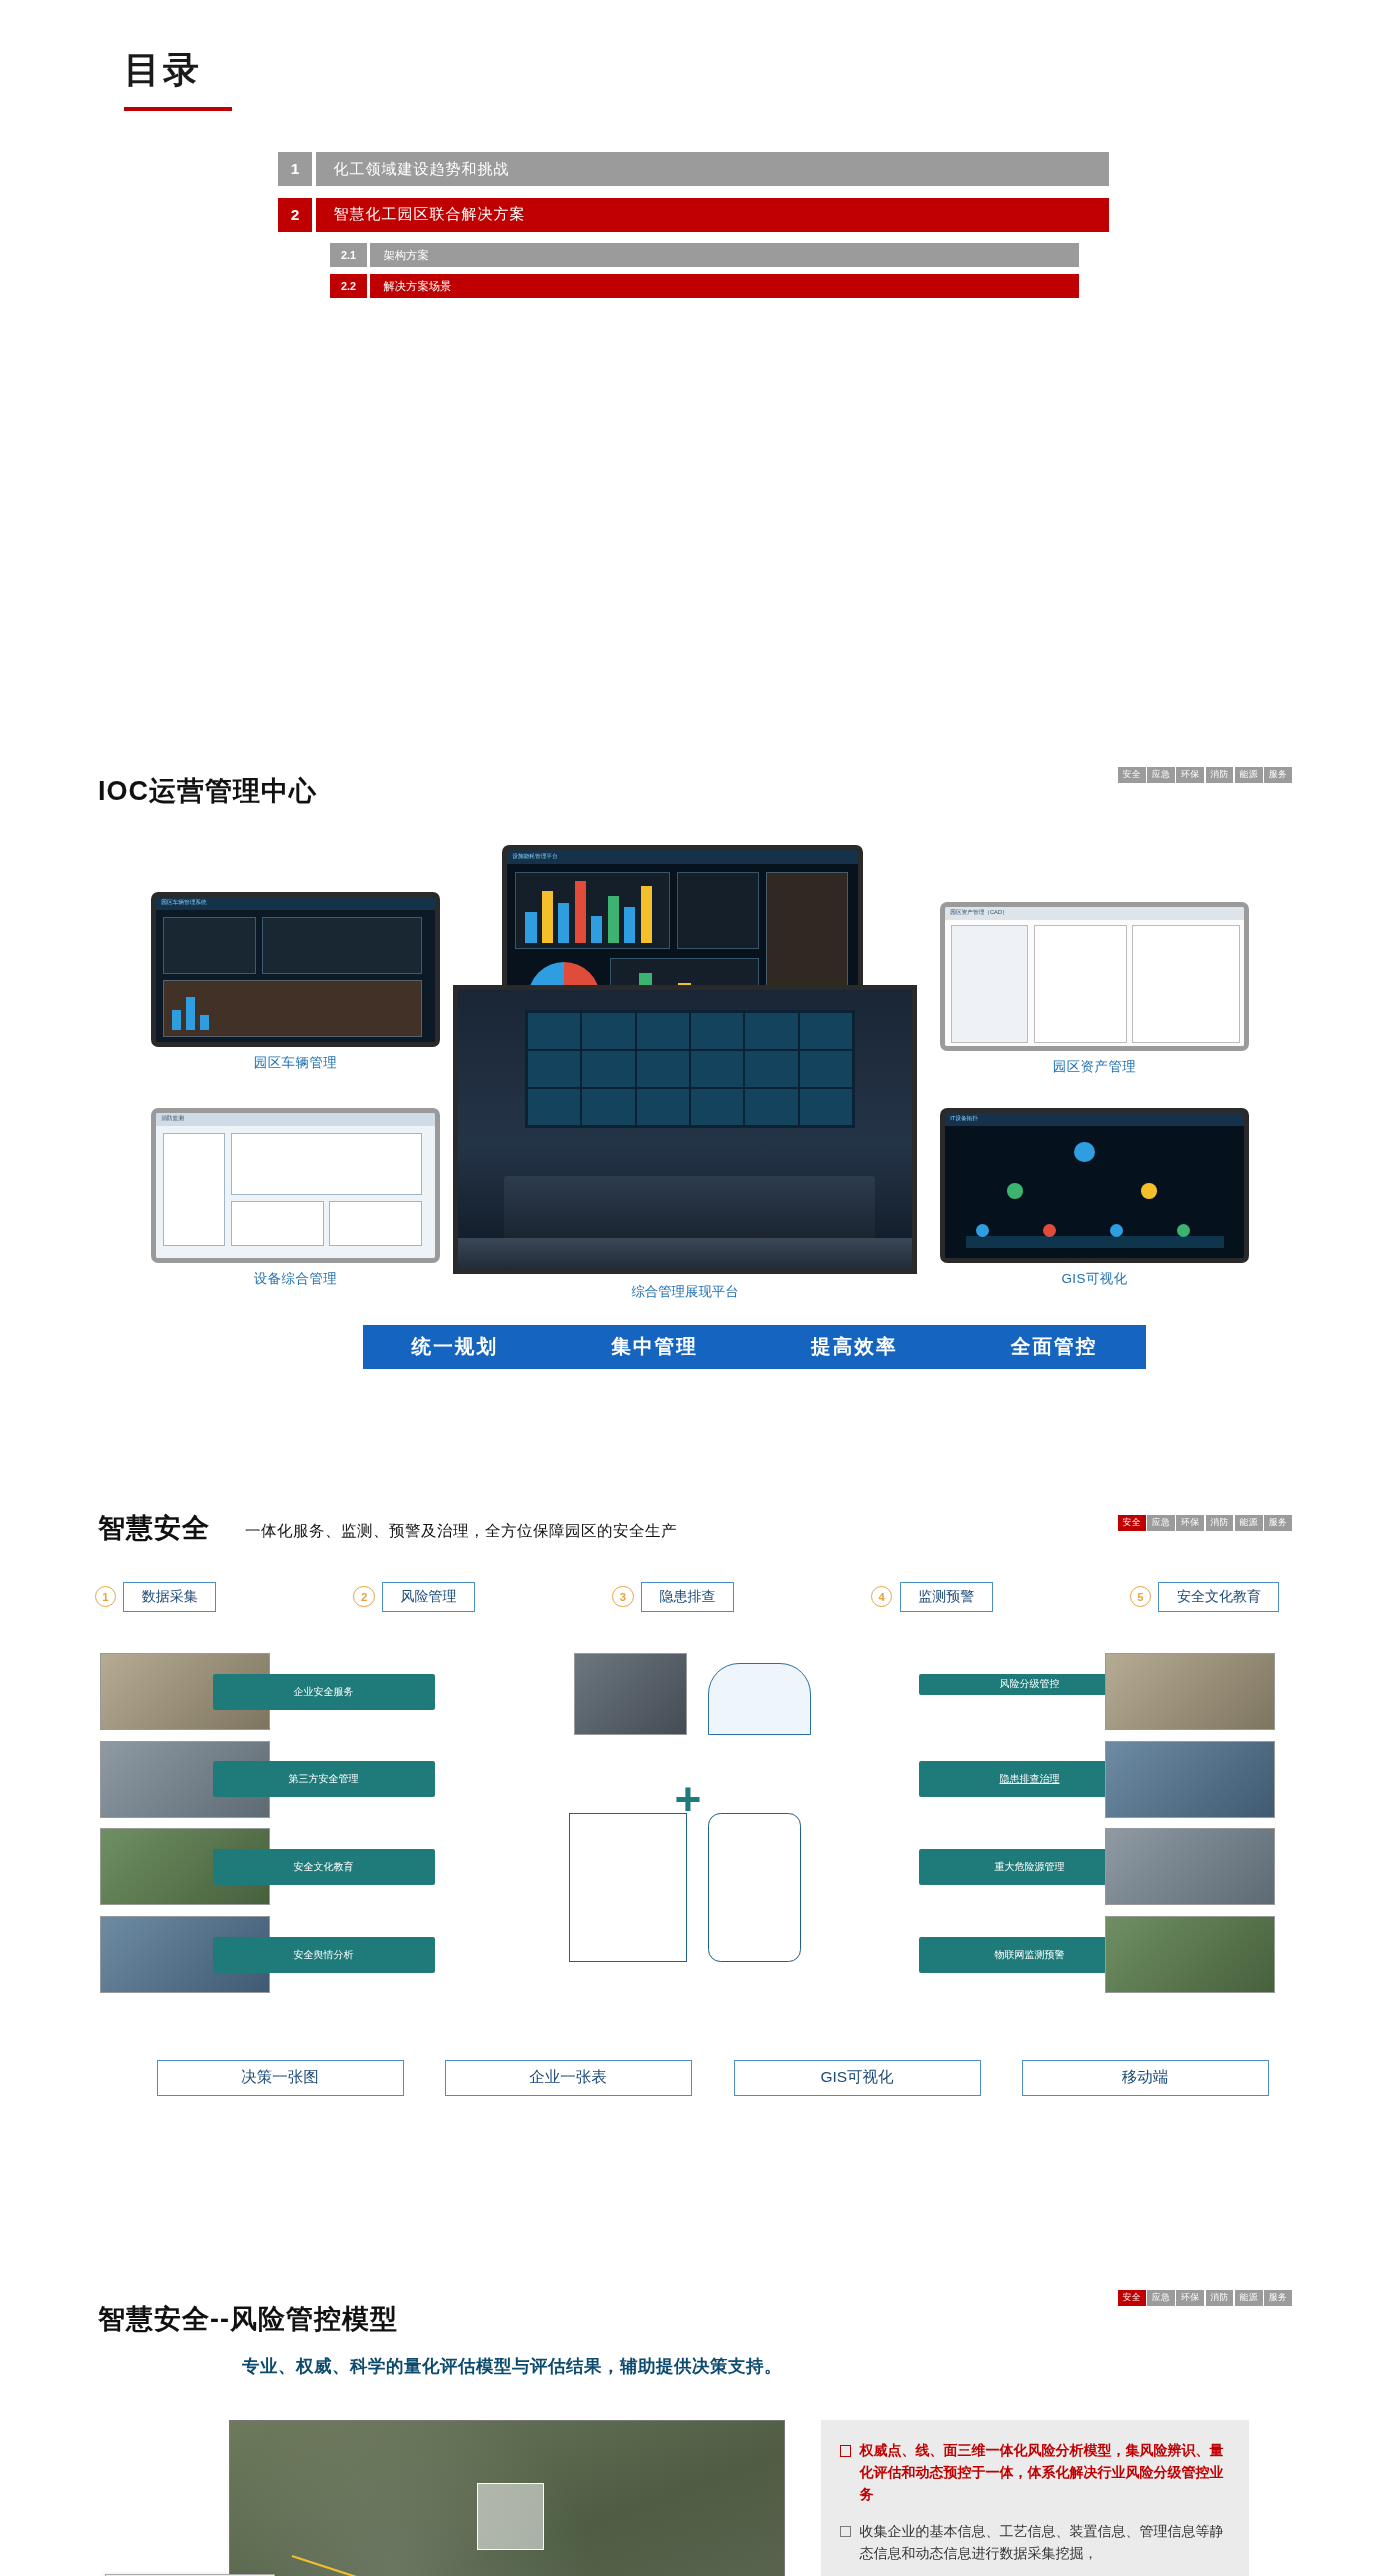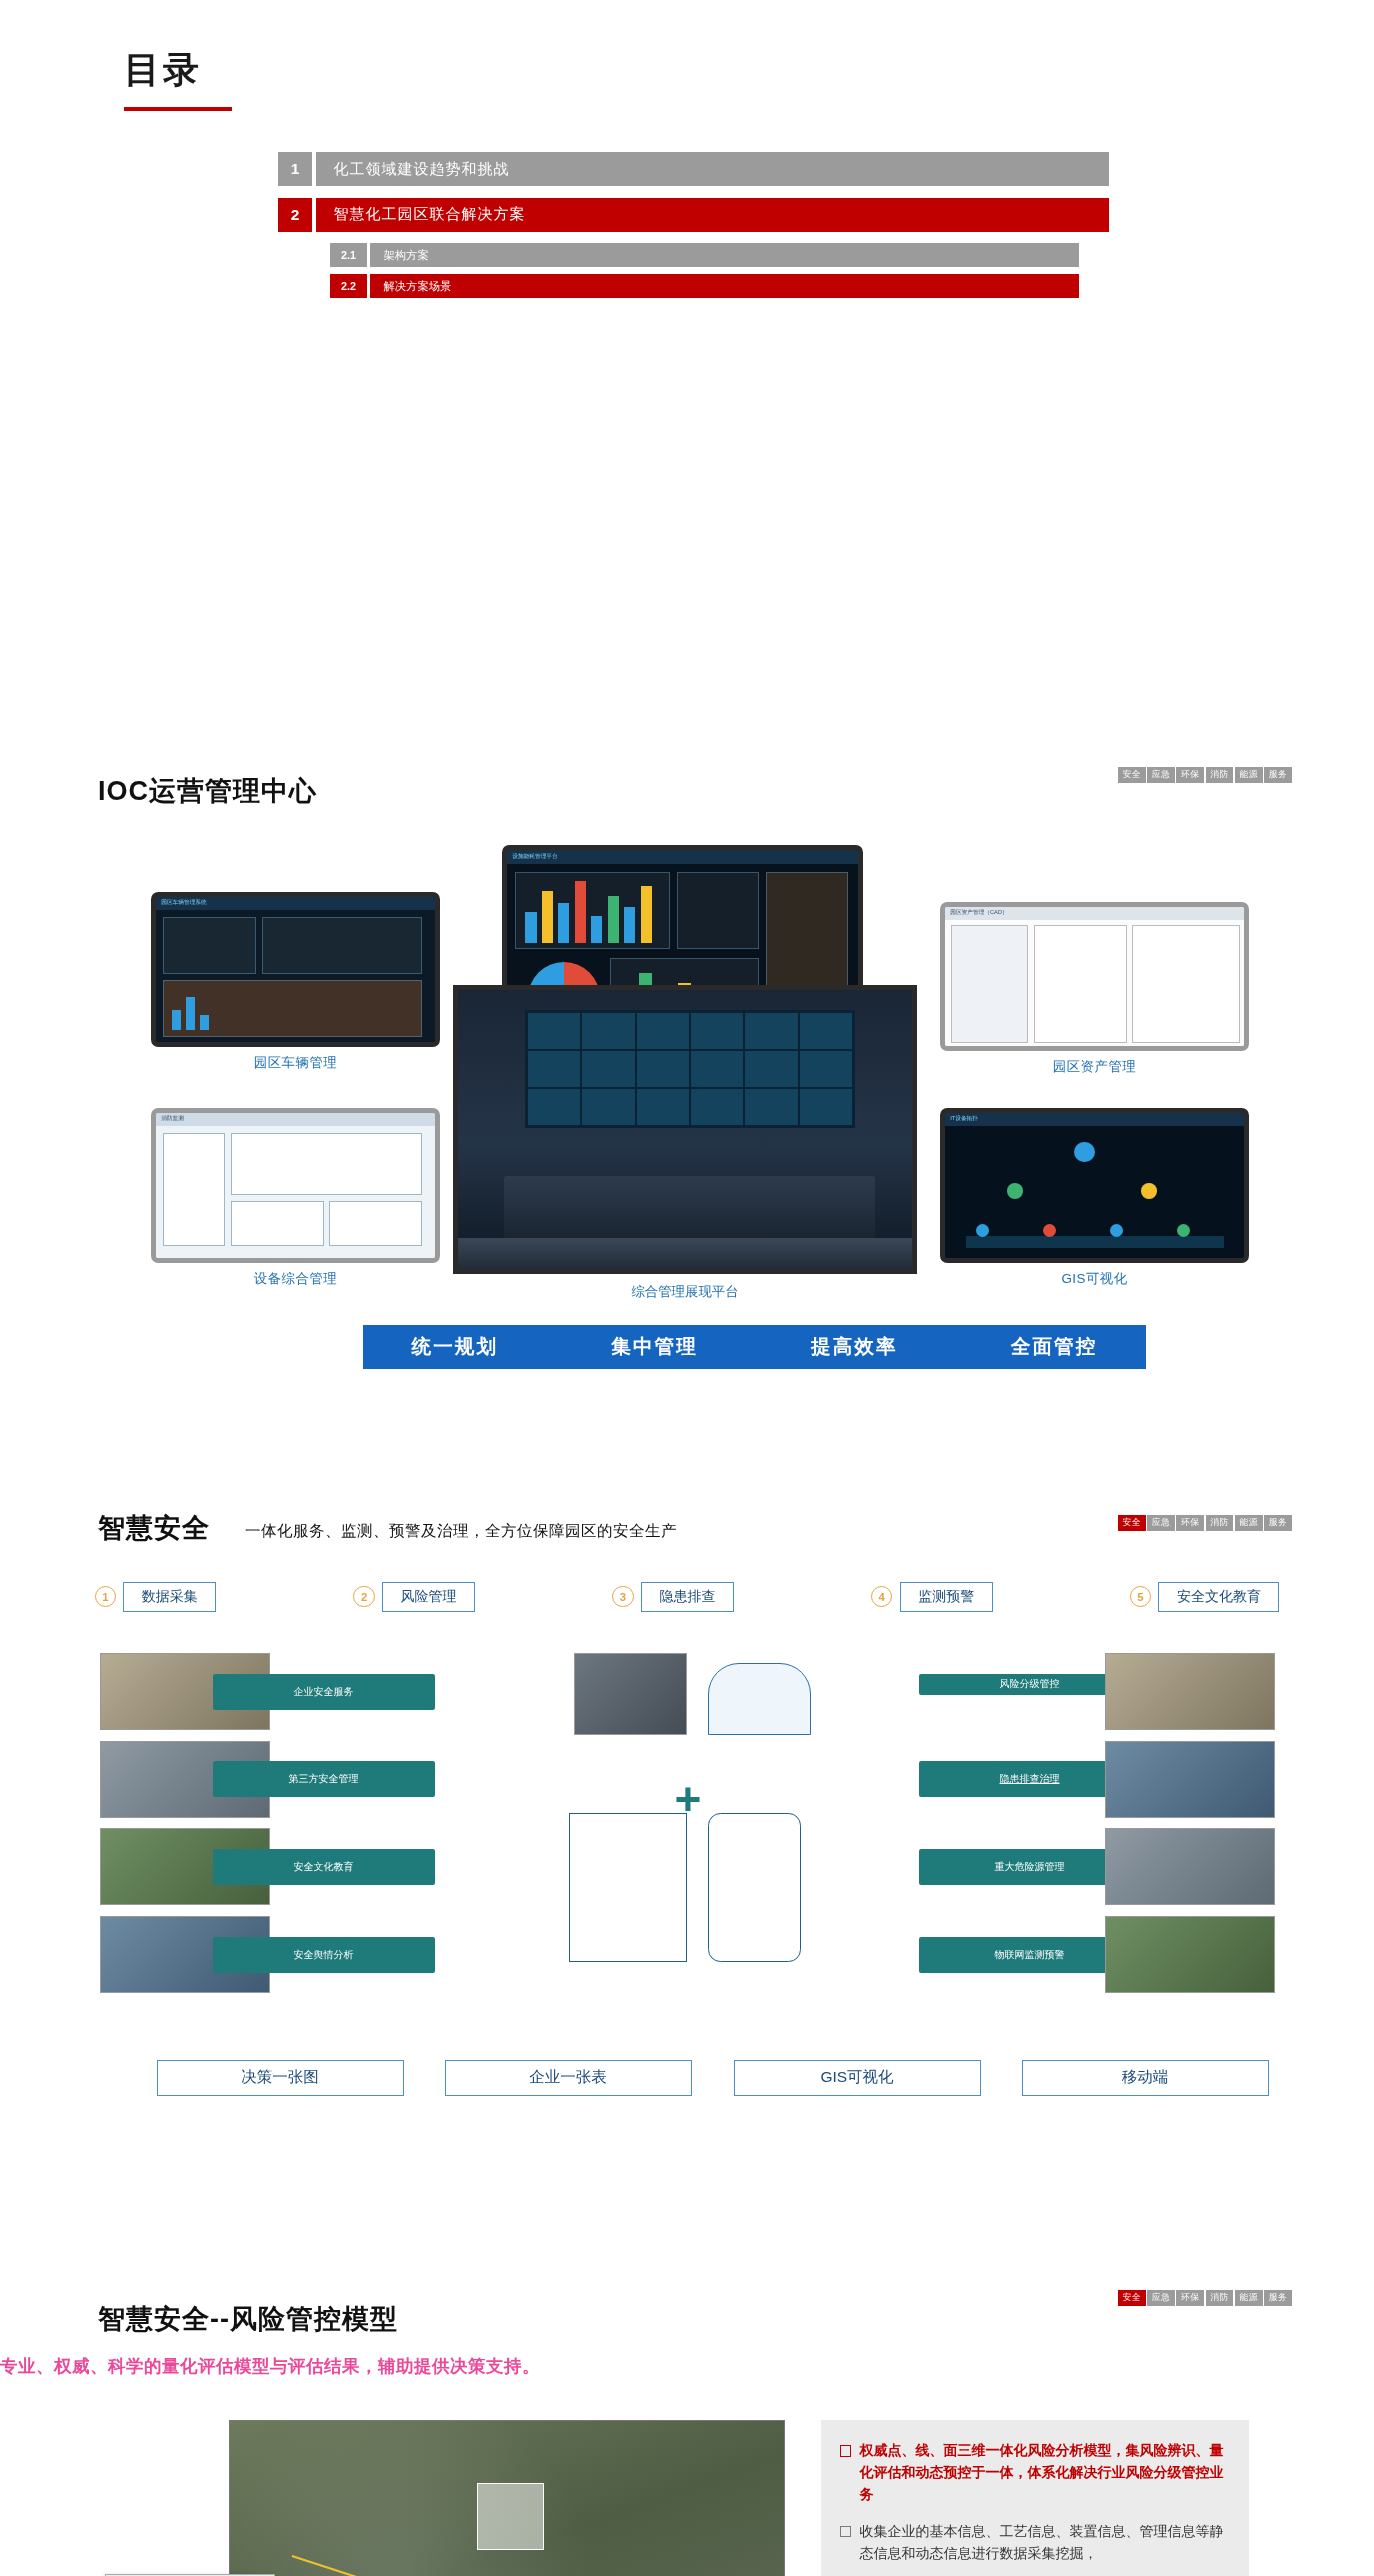--- a/index.html
+++ b/index.html
@@ -275,7 +275,7 @@
   
   .slide-model { height: 721px; padding-top: 20.6px; }
   .model-title { margin-left: 98px; margin-top: 13.4px; }
-  .model-sub { margin-top: 17.5px; font-size: 17.5px; color:#ec4899; font-weight:bold; letter-spacing:0.5px; }
+  .model-sub { margin-left: 242px; margin-top: 17.5px; font-size: 17.5px; color:#0c4a6e; font-weight:bold; letter-spacing:0.5px; }
   .model-stage { position:relative; margin: 20.6px auto 0 auto; width: 1185px; height: 556px; }
   .map-photo {
     position:absolute; left: 134px; top: 20.6px; width: 556px; height: 464px;

